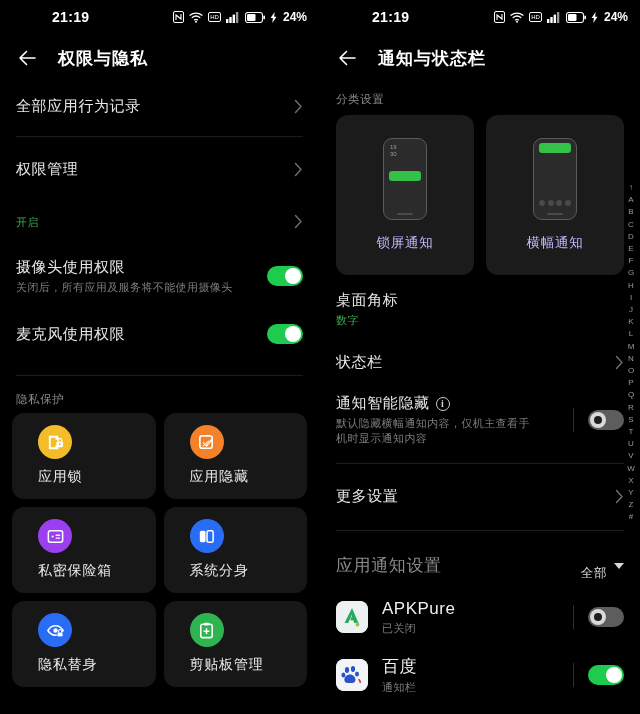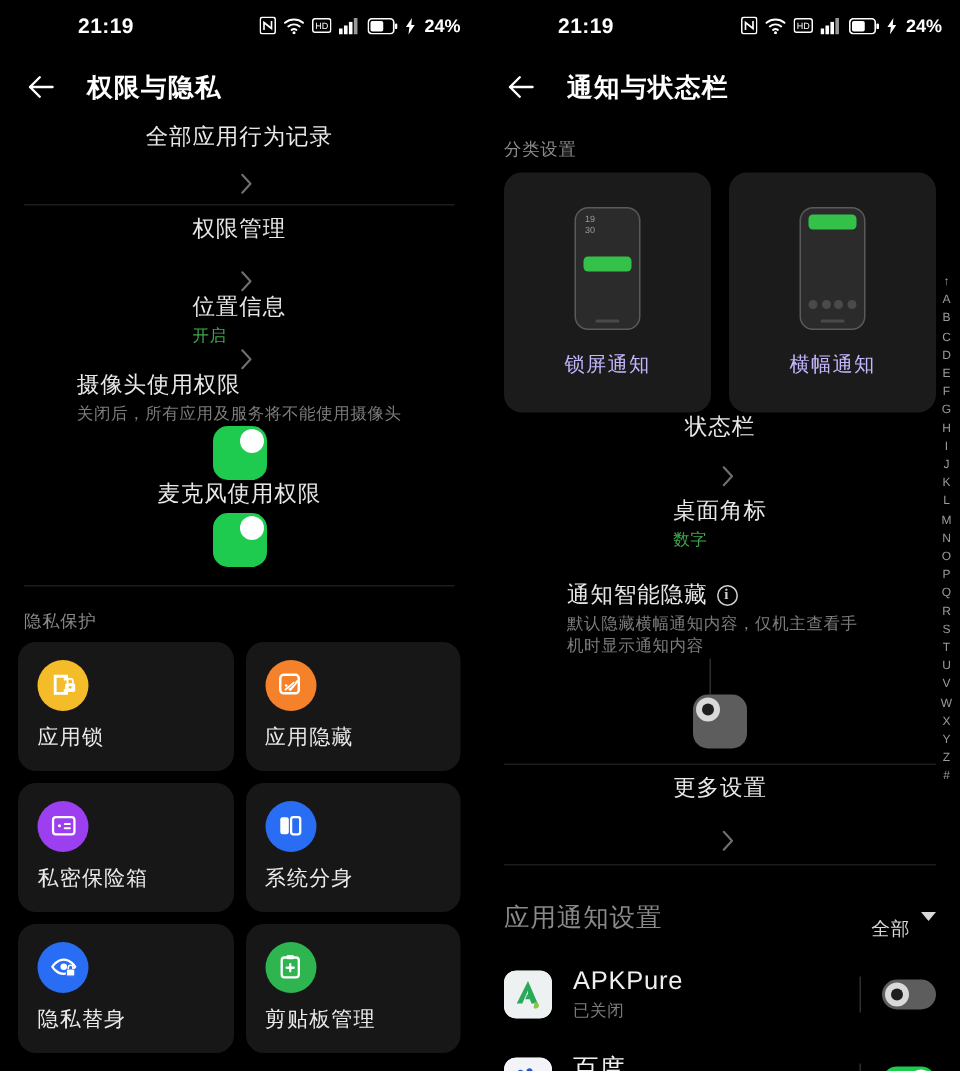--- a/index.html
+++ b/index.html
@@ -60,7 +60,6 @@
     padding: 0 16px;
     min-height: 52px;
     position: relative;
-    flex-direction: column;
   }
   .row-main { flex: 1 1 auto; min-width: 0; }
   .row-title {

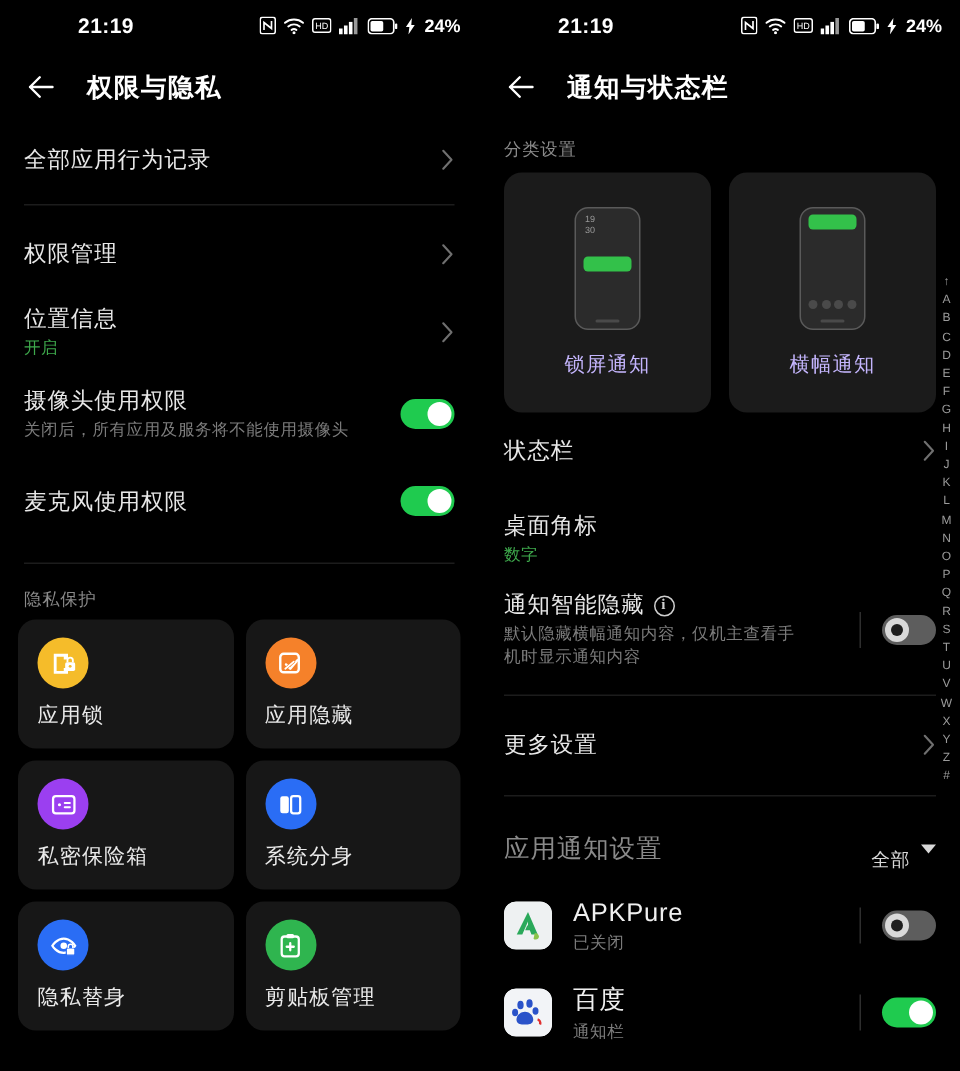--- a/index.html
+++ b/index.html
@@ -318,7 +318,6 @@
 
     <div class="row">
       <div class="row-main">
-        <div class="row-title">位置信息</div>
         <div class="row-sub green">开启</div>
       </div>
       <span class="chev"><svg width="9" height="15" viewBox="0 0 9 15">

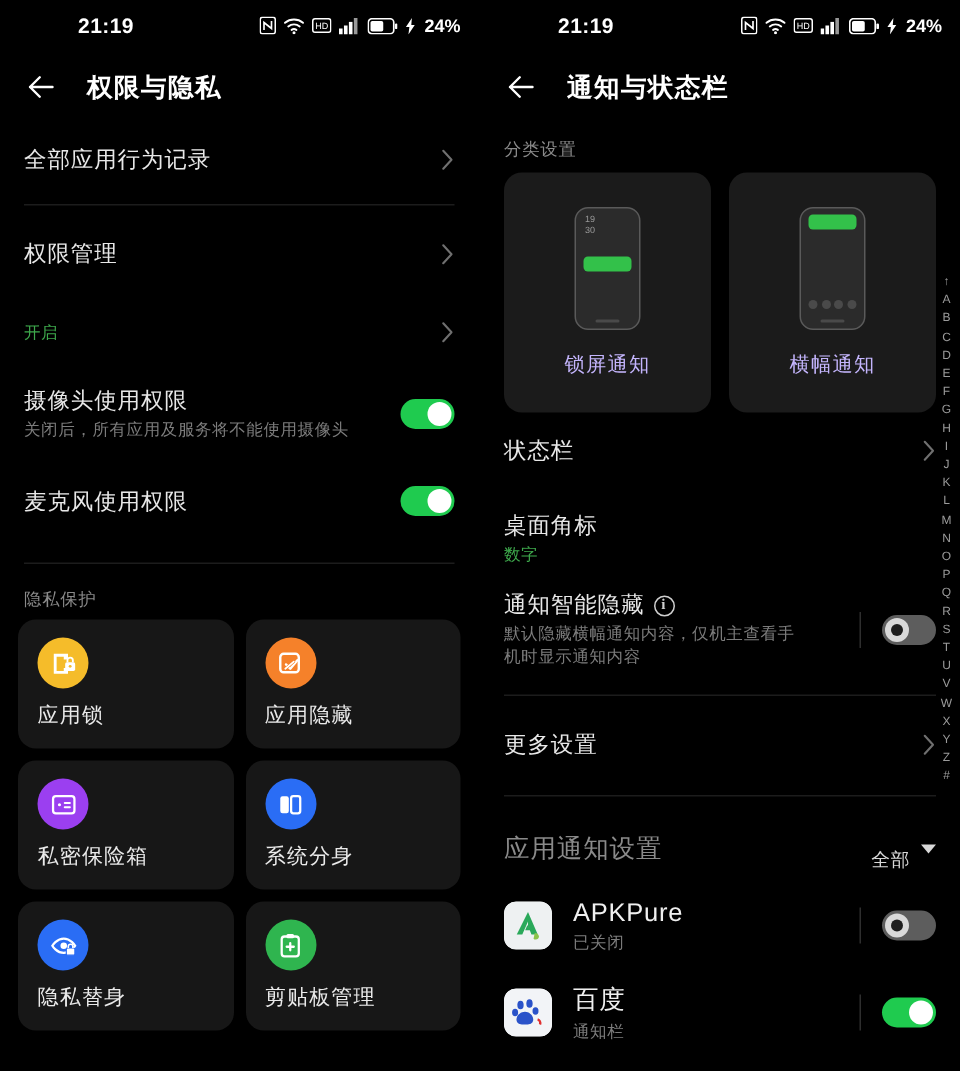--- a/index.html
+++ b/index.html
@@ -506,6 +506,13 @@
       </div>
     </div>
 
+    <div class="row" style="min-height:56px;margin-top:6px;">
+      <div class="row-main">
+        <div class="row-title">桌面角标</div>
+        <div class="row-sub green">数字</div>
+      </div>
+    </div>
+
     <div class="row" style="min-height:50px;">
       <div class="row-main">
           <div class="row-title">状态栏</div>
@@ -513,13 +520,6 @@
       <span class="chev"><svg width="9" height="15" viewBox="0 0 9 15">
             <path d="M1.5 1.5L7 7.5l-5.5 6" stroke="#6f6f6f" stroke-width="1.4" fill="none" stroke-linecap="round" stroke-linejoin="round"></path>
           </svg></span>
-    </div>
-
-    <div class="row" style="min-height:56px;margin-top:6px;">
-      <div class="row-main">
-        <div class="row-title">桌面角标</div>
-        <div class="row-sub green">数字</div>
-      </div>
     </div>
 
     <div class="row" style="min-height:66px;align-items:center;">

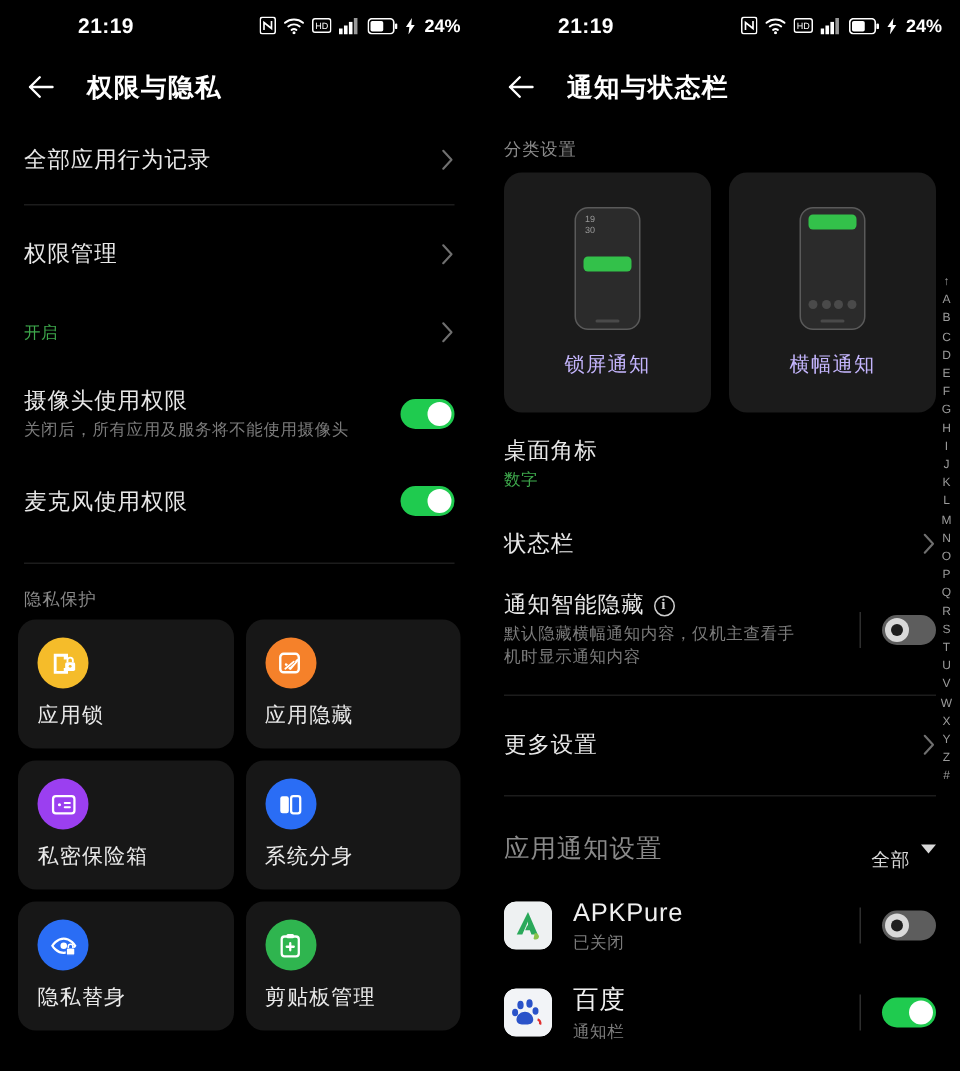--- a/index.html
+++ b/index.html
@@ -117,7 +117,7 @@
     background: #171717;
     border-radius: 12px;
     height: 86px;
-    padding: 12px 0 0 13px;
+    padding: 12px 0 0 26px;
     cursor: pointer;
   }
   .card-ico {

